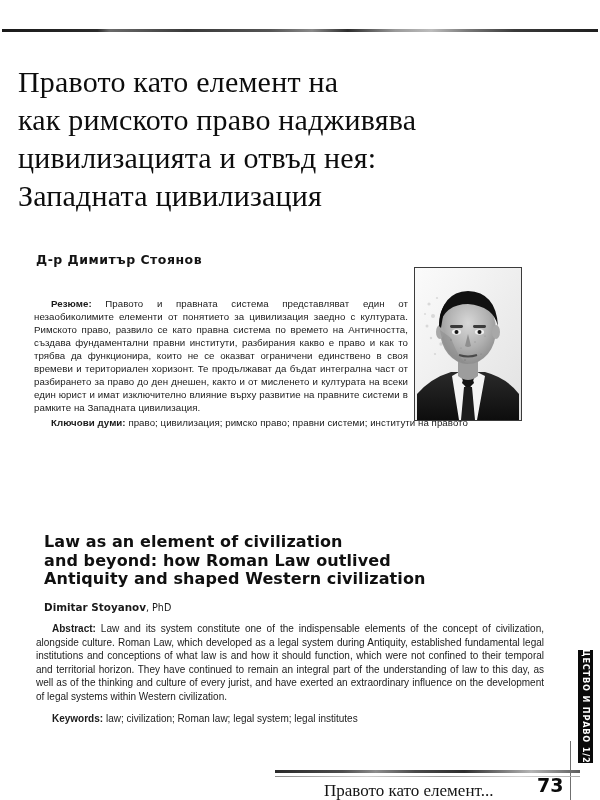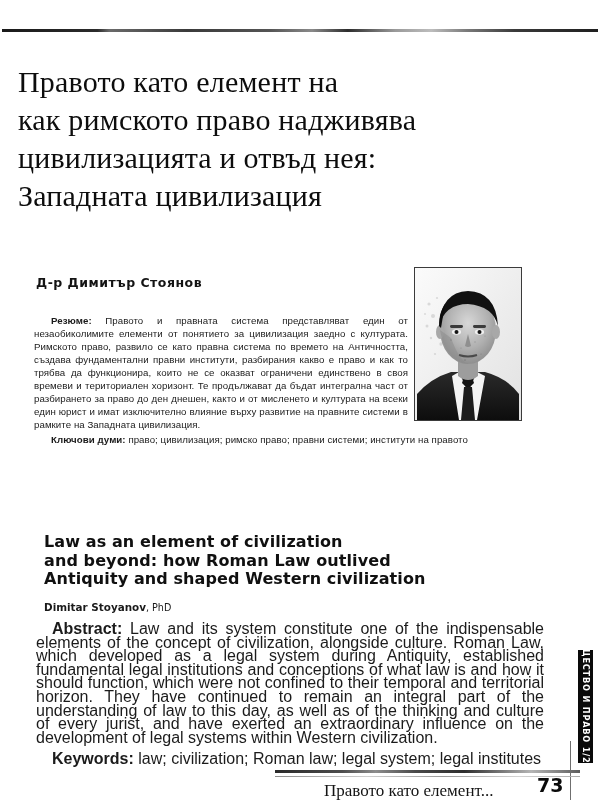--- a/index.html
+++ b/index.html
@@ -67,7 +67,7 @@
   .author-bg {
     position: absolute;
     left: 36px;
-    top: 275px;
+    top: 252px;
     font-family: "DejaVu Sans", sans-serif;
     font-weight: bold;
     font-size: 12.5px;

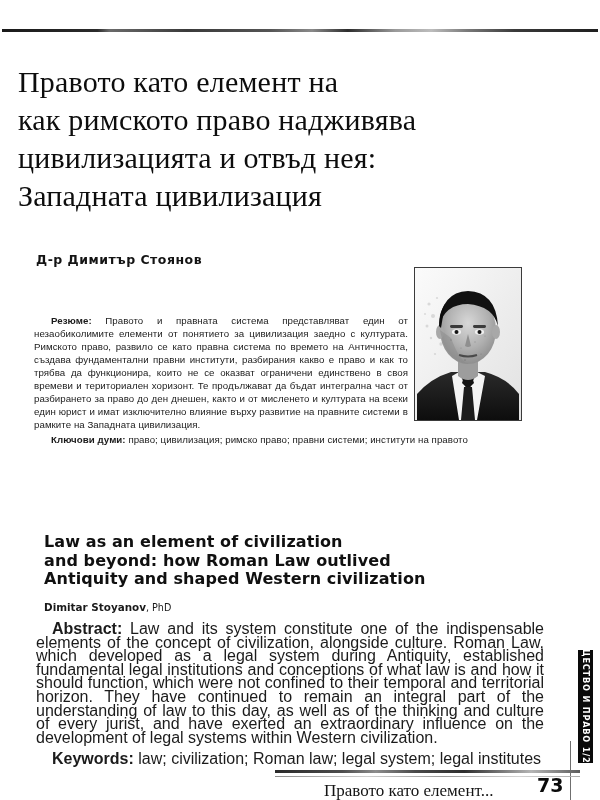--- a/index.html
+++ b/index.html
@@ -92,7 +92,7 @@
   .abs-bg {
     position: absolute;
     left: 34px;
-    top: 314px;
+    top: 297px;
     width: 486px;
     font-family: "Liberation Sans", sans-serif;
     font-size: 9.7px;

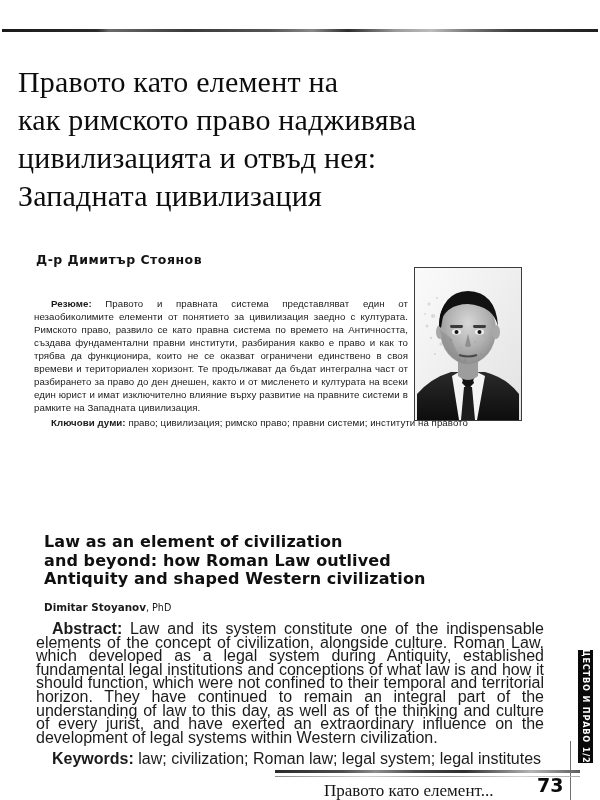--- a/index.html
+++ b/index.html
@@ -146,7 +146,7 @@
     top: 622px;
     width: 508px;
     font-family: "Liberation Sans", sans-serif;
-    font-size: 16px;
+    font-size: 10px;
     line-height: 13.6px;
     text-align: justify;
     color: #1b1b1b;

